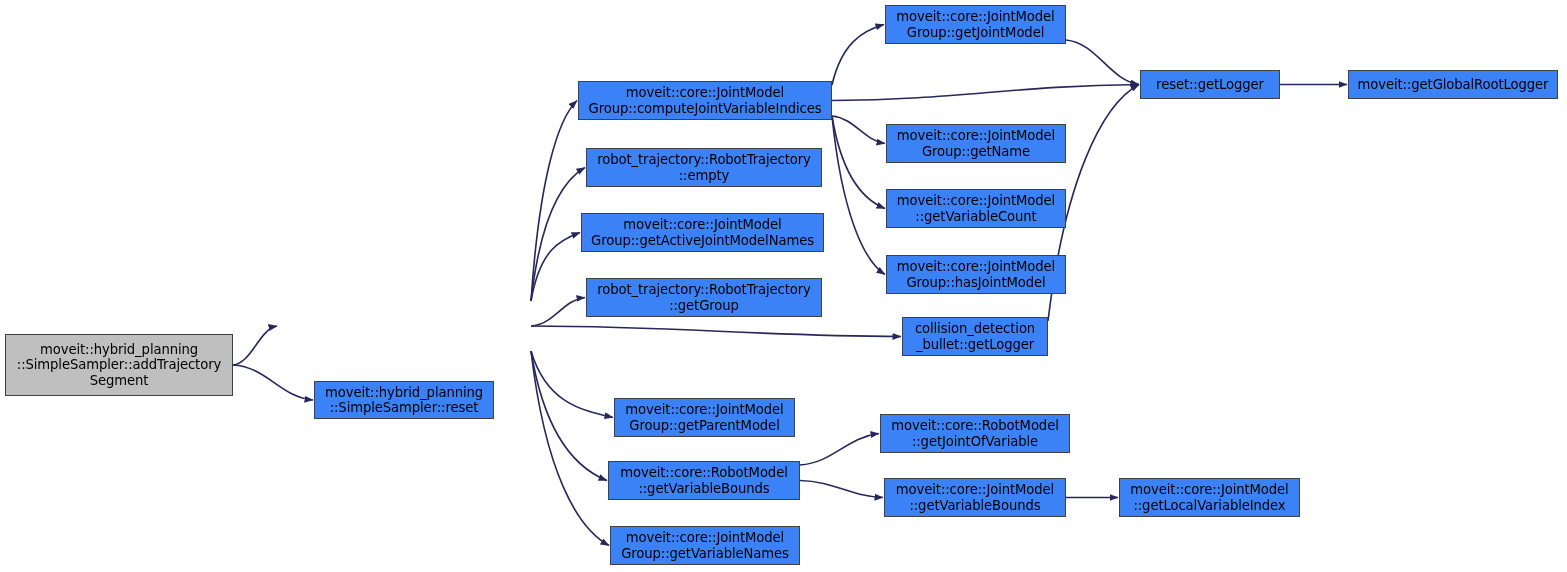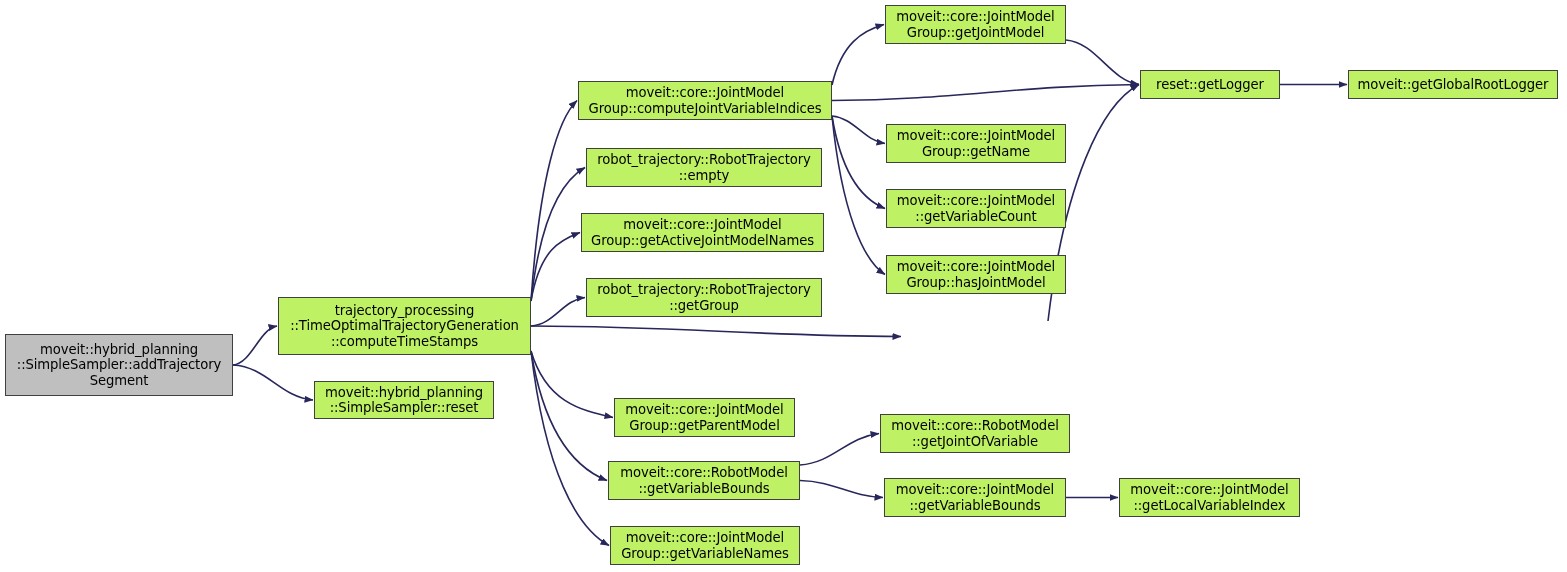--- a/index.html
+++ b/index.html
@@ -27,7 +27,7 @@
     position: absolute;
     box-sizing: border-box;
     border: 1px solid #404040;
-    background: #bef264;
+    background: #3b82f6;
     color: #000000;
     display: flex;
     align-items: center;

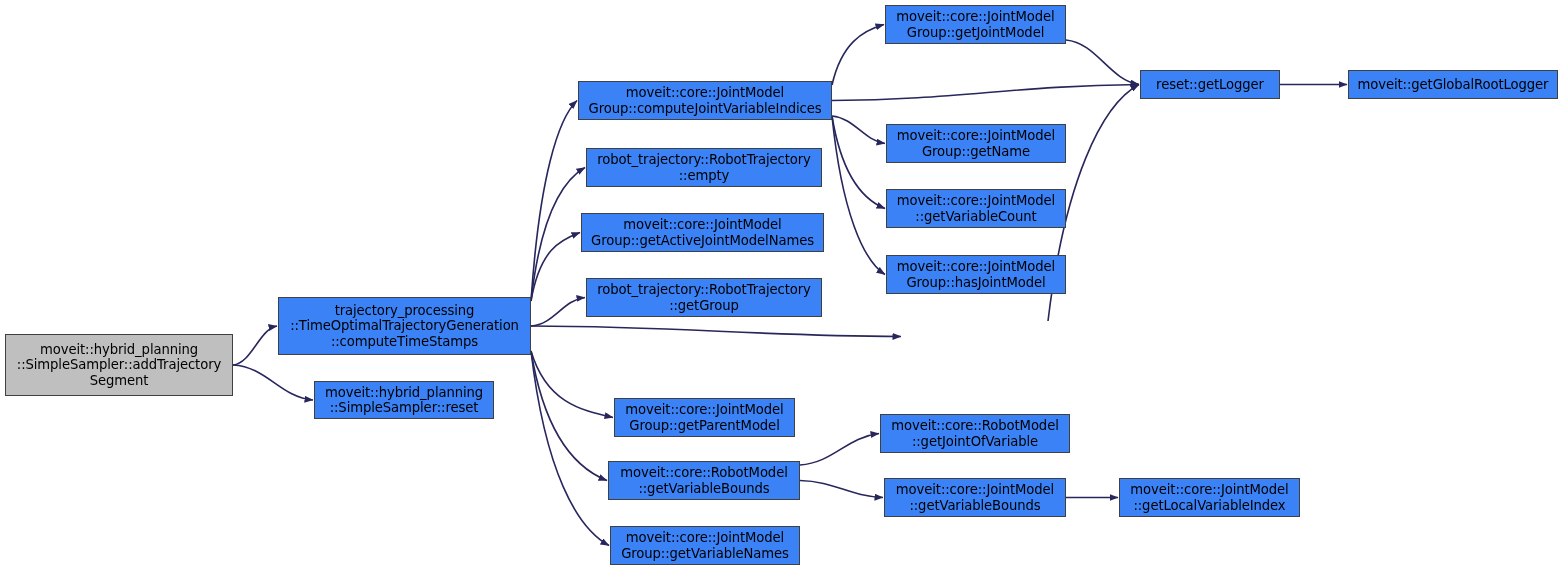--- a/index.html
+++ b/index.html
@@ -85,9 +85,6 @@
 <div class="node root" style="left: 5px; top: 334px; width: 228px; height: 62px;"><span class="node-label">moveit::hybrid_planning
 ::SimpleSampler::addTrajectory
 Segment</span></div>
-    <div class="node" style="left: 278px; top: 297px; width: 253px; height: 58px;"><span class="node-label">trajectory_processing
-::TimeOptimalTrajectoryGeneration
-::computeTimeStamps</span></div>
     <div class="node" style="left: 314px; top: 381px; width: 180px; height: 38px;"><span class="node-label">moveit::hybrid_planning
 ::SimpleSampler::reset</span></div>
     <div class="node" style="left: 578px; top: 81px; width: 254px; height: 39px;"><span class="node-label">moveit::core::JointModel

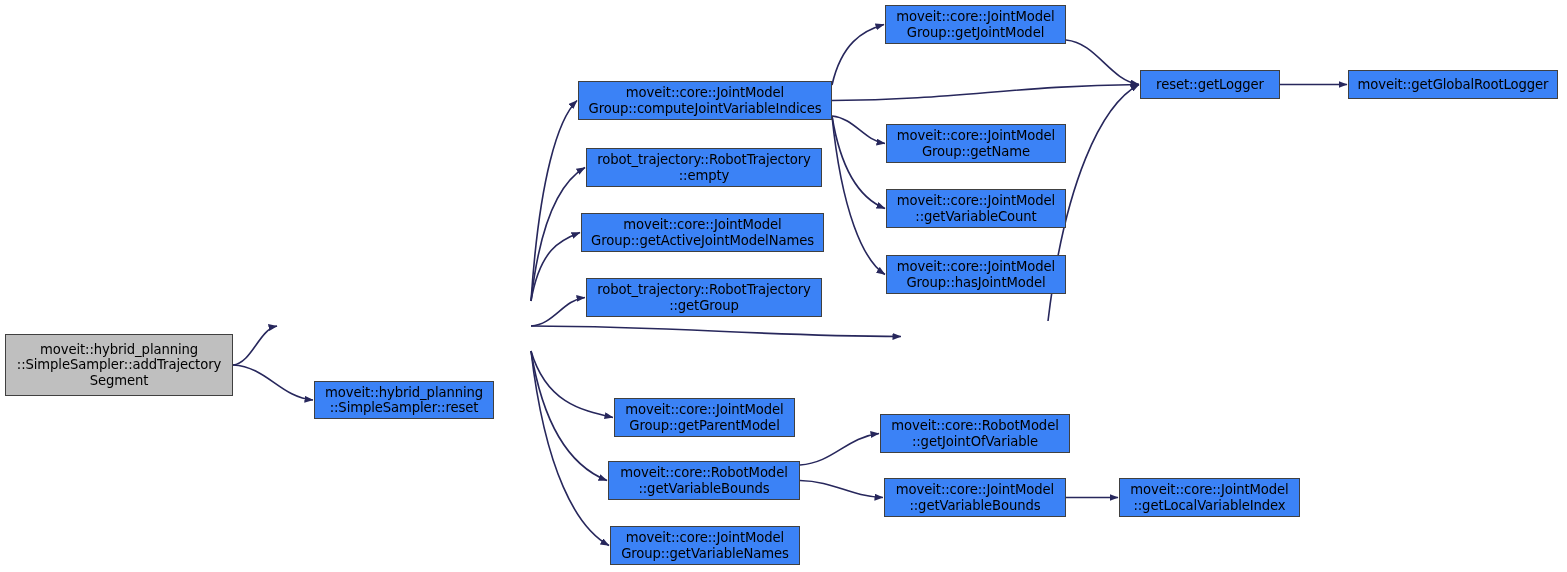--- a/index.html
+++ b/index.html
@@ -109,6 +109,8 @@
 ::getVariableCount</span></div>
     <div class="node" style="left: 886px; top: 255px; width: 180px; height: 39px;"><span class="node-label">moveit::core::JointModel
 Group::hasJointModel</span></div>
+    <div class="node" style="left: 902px; top: 317px; width: 146px; height: 39px;"><span class="node-label">collision_detection
+_bullet::getLogger</span></div>
     <div class="node" style="left: 880px; top: 414px; width: 190px; height: 39px;"><span class="node-label">moveit::core::RobotModel
 ::getJointOfVariable</span></div>
     <div class="node" style="left: 884px; top: 478px; width: 182px; height: 39px;"><span class="node-label">moveit::core::JointModel

